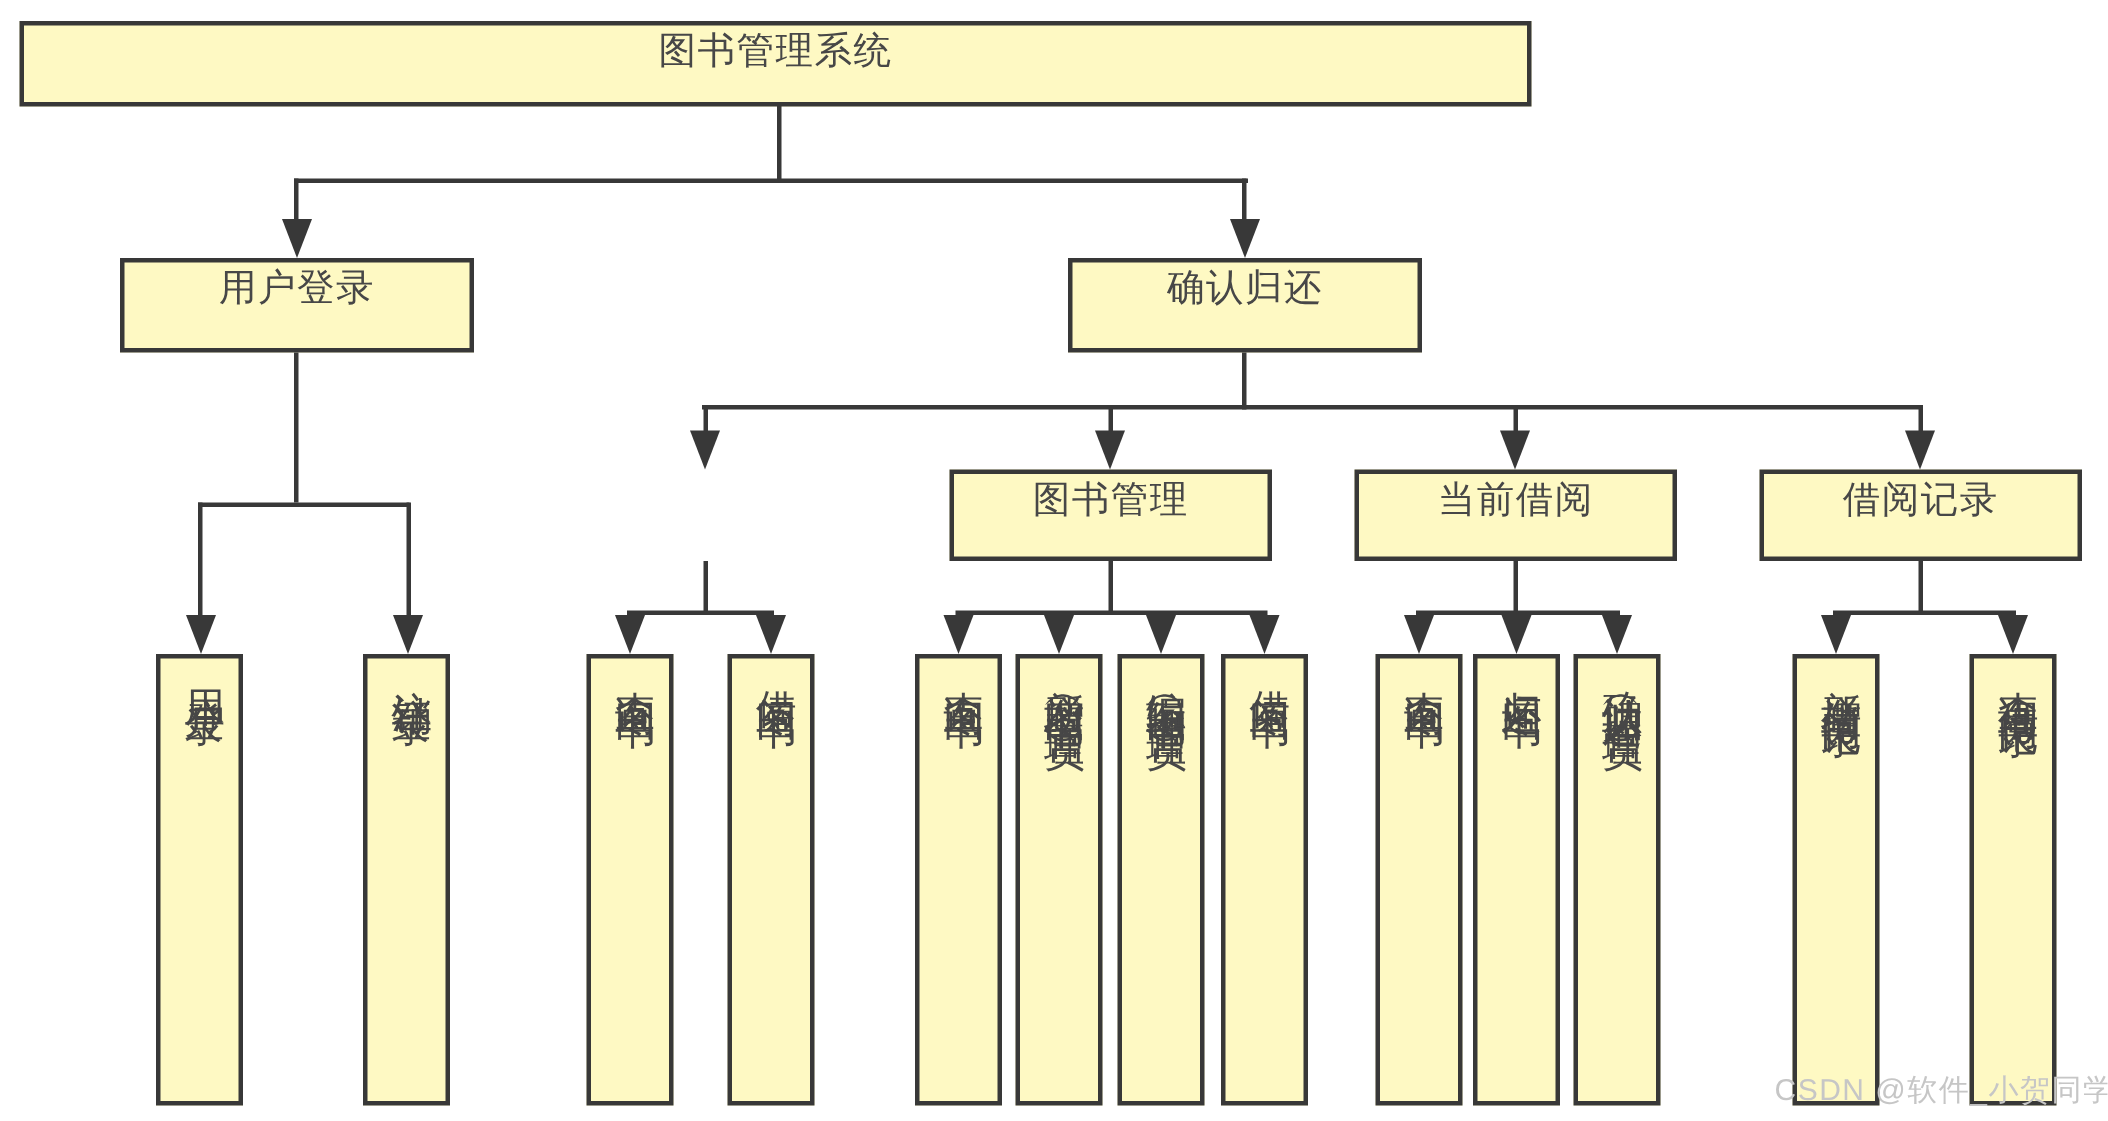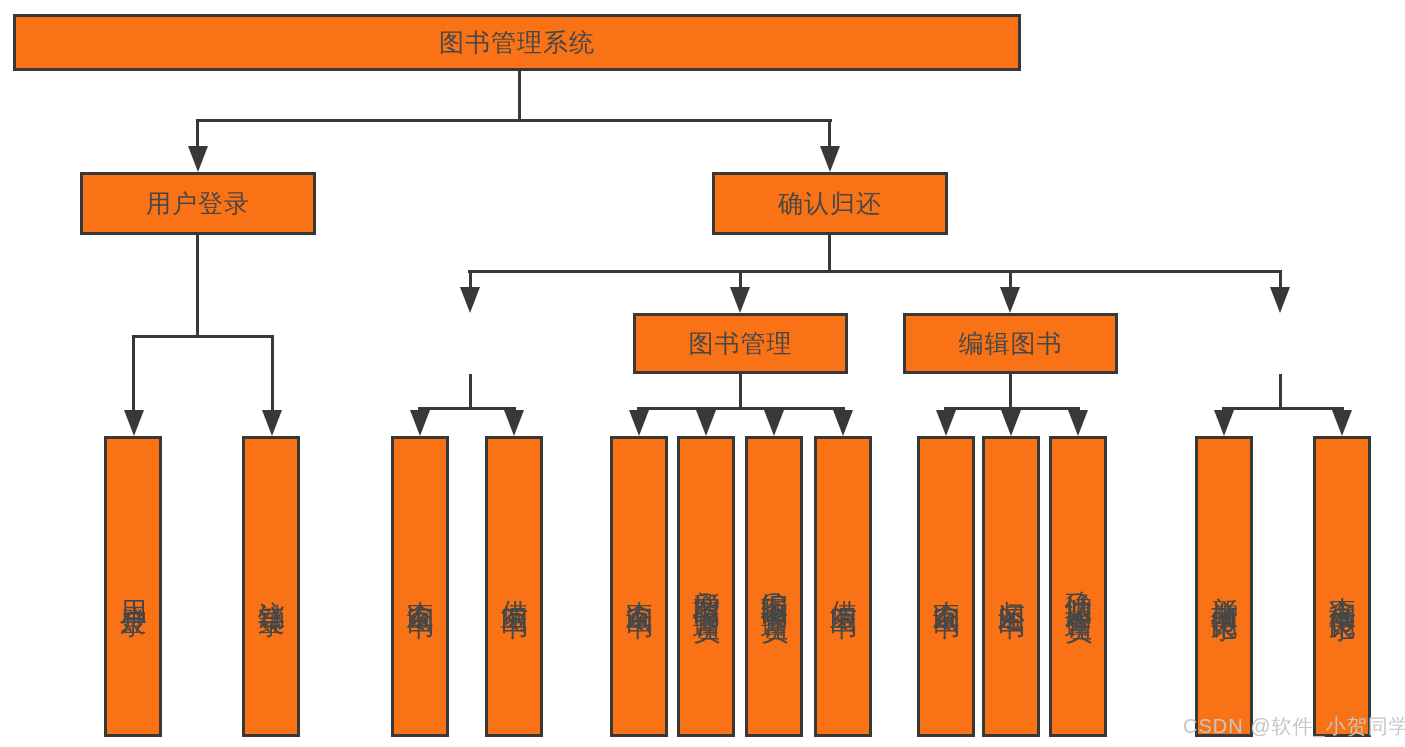--- a/index.html
+++ b/index.html
@@ -22,12 +22,12 @@
   }
   .box {
     position: absolute;
-    background: #f97316;
+    background: #fef9c3;
     border: 3px solid var(--line);
     display: flex;
-    align-items: center;
     justify-content: center;
     color: var(--text);
+    font-family: Liberation Mono, monospace;
   }
   .hbox { font-size: 25px; letter-spacing: 1px; }
   .root-box  { left: 13px;  top: 14px;  width: 1008px; height: 57px; }

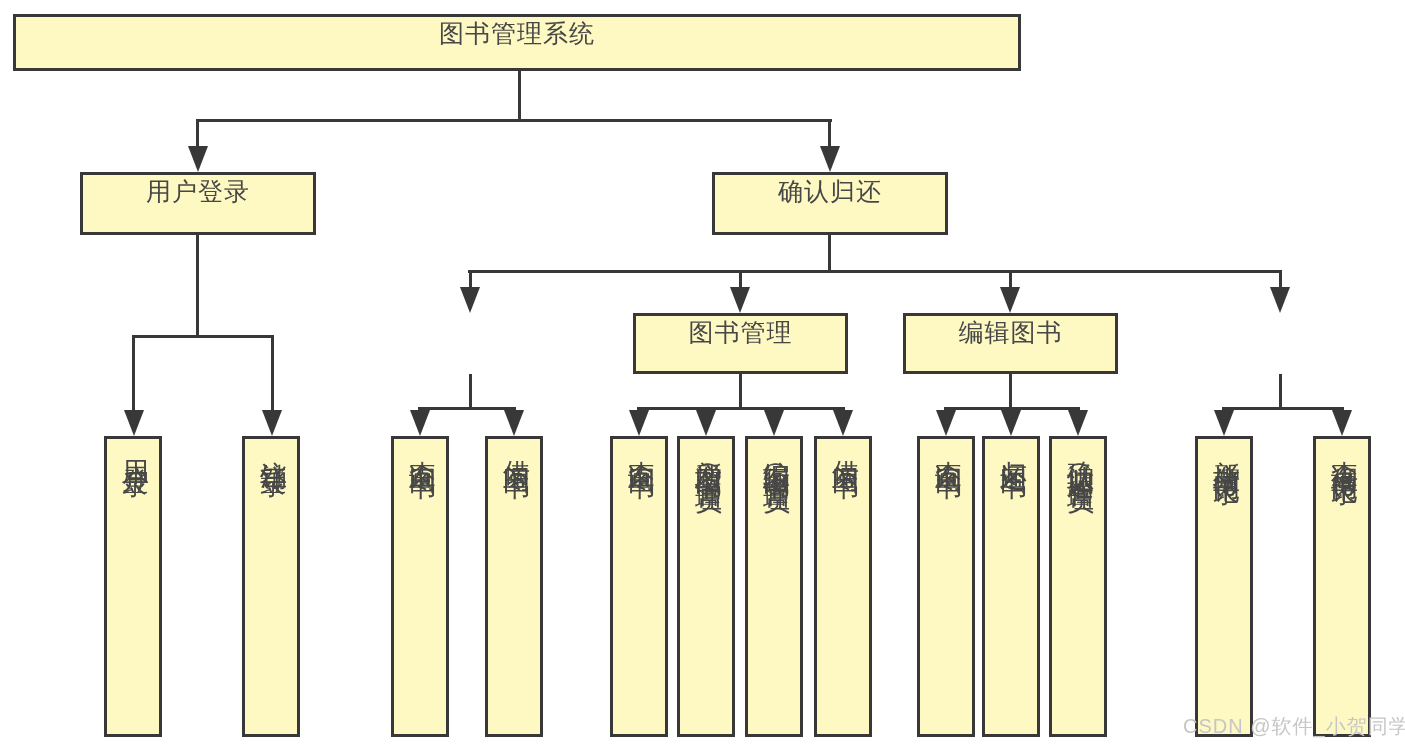--- a/index.html
+++ b/index.html
@@ -83,7 +83,7 @@
     <span>图书管理</span>
   </div>
   <div class="box hbox l3-box" style="left:903px">
-    <span>编辑图书</span>
+    <span>当前借阅</span>
   </div>
 
   <div class="box leaf-box" style="left:104px">

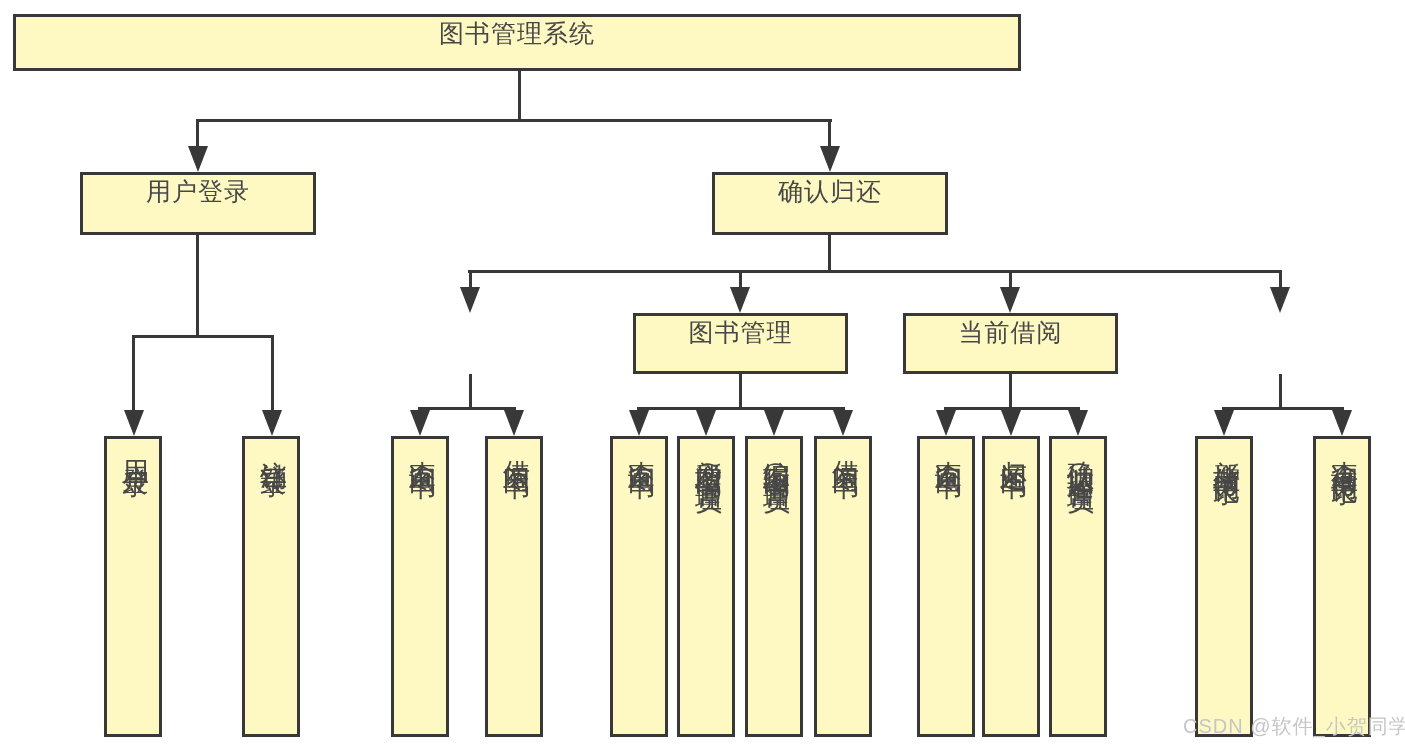--- a/index.html
+++ b/index.html
@@ -84,6 +84,9 @@
   </div>
   <div class="box hbox l3-box" style="left:903px">
     <span>当前借阅</span>
+  </div>
+  <div class="box hbox l3-box" style="left:1173px">
+    <span>借阅记录</span>
   </div>
 
   <div class="box leaf-box" style="left:104px">

